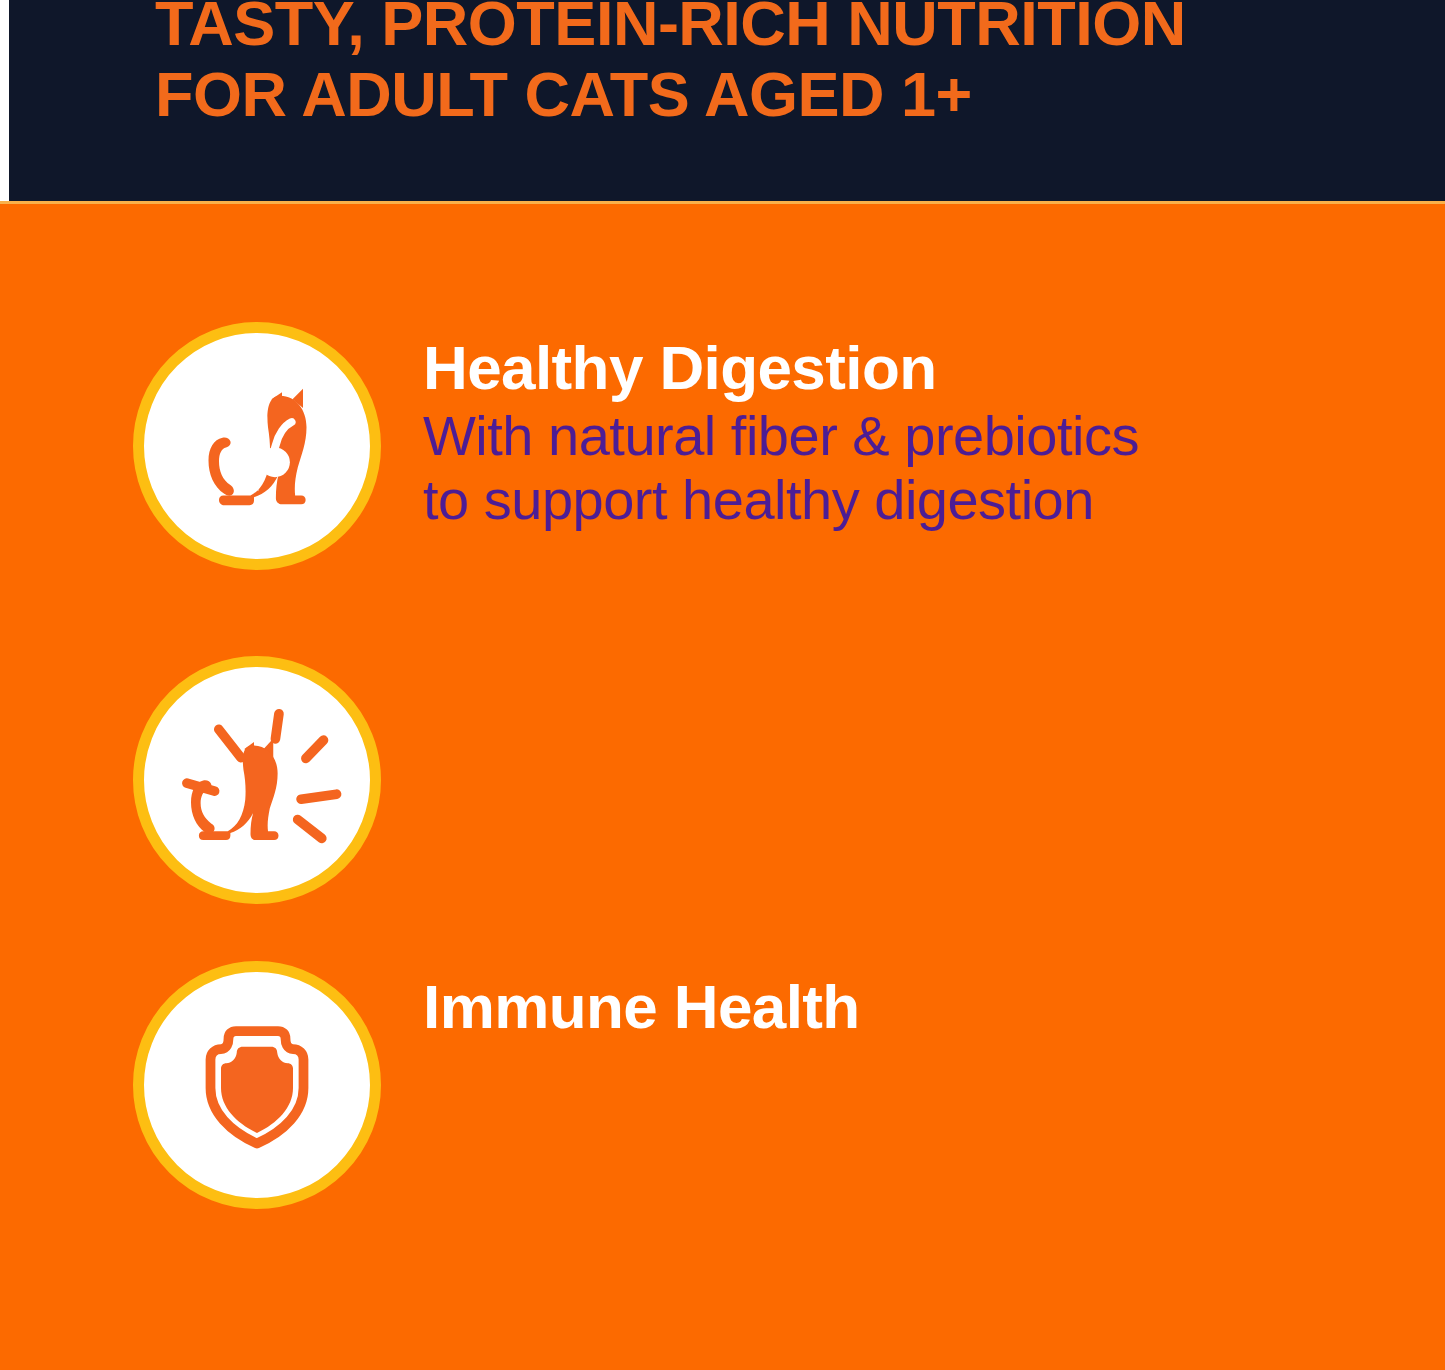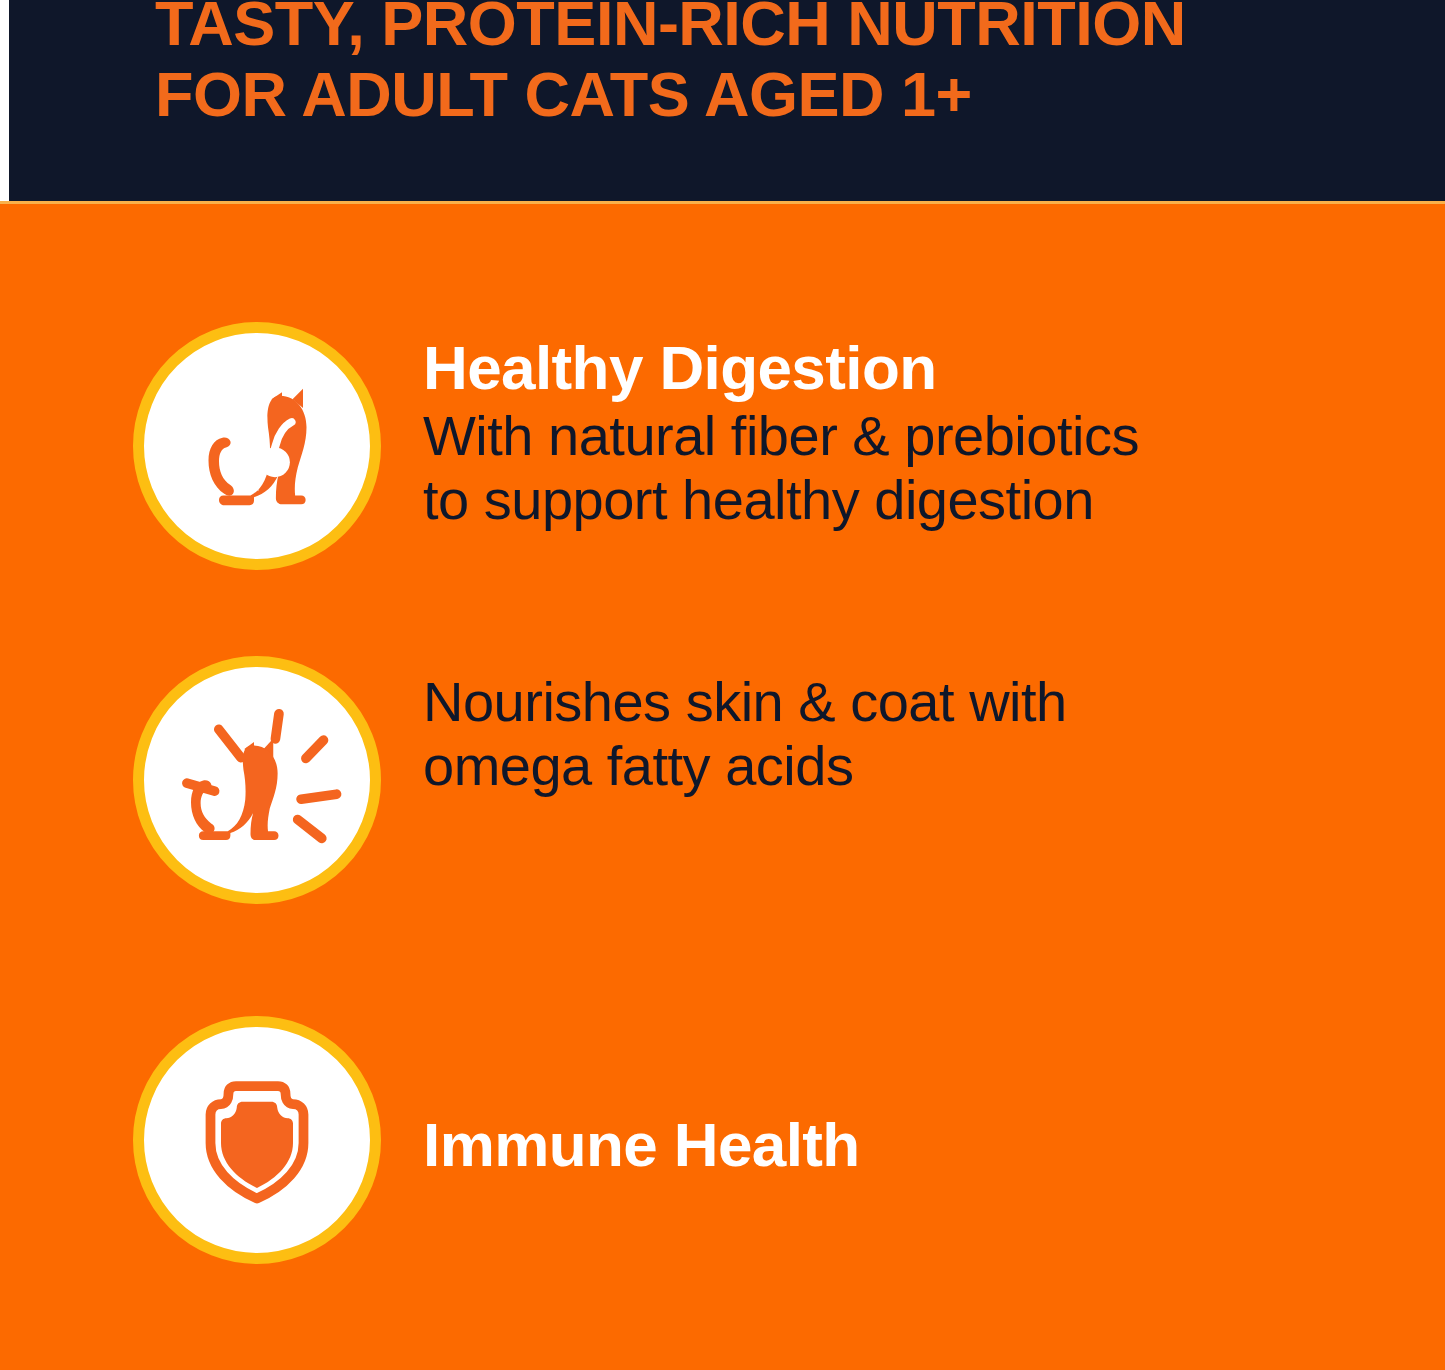--- a/index.html
+++ b/index.html
@@ -101,7 +101,7 @@
     margin: 0 0 4px 0;
   }
   .benefit-desc {
-    color: #0f172a;
+    color: #4c1d95;
     font-family: "Liberation Sans", sans-serif;
     font-weight: normal;
     font-size: 56px;

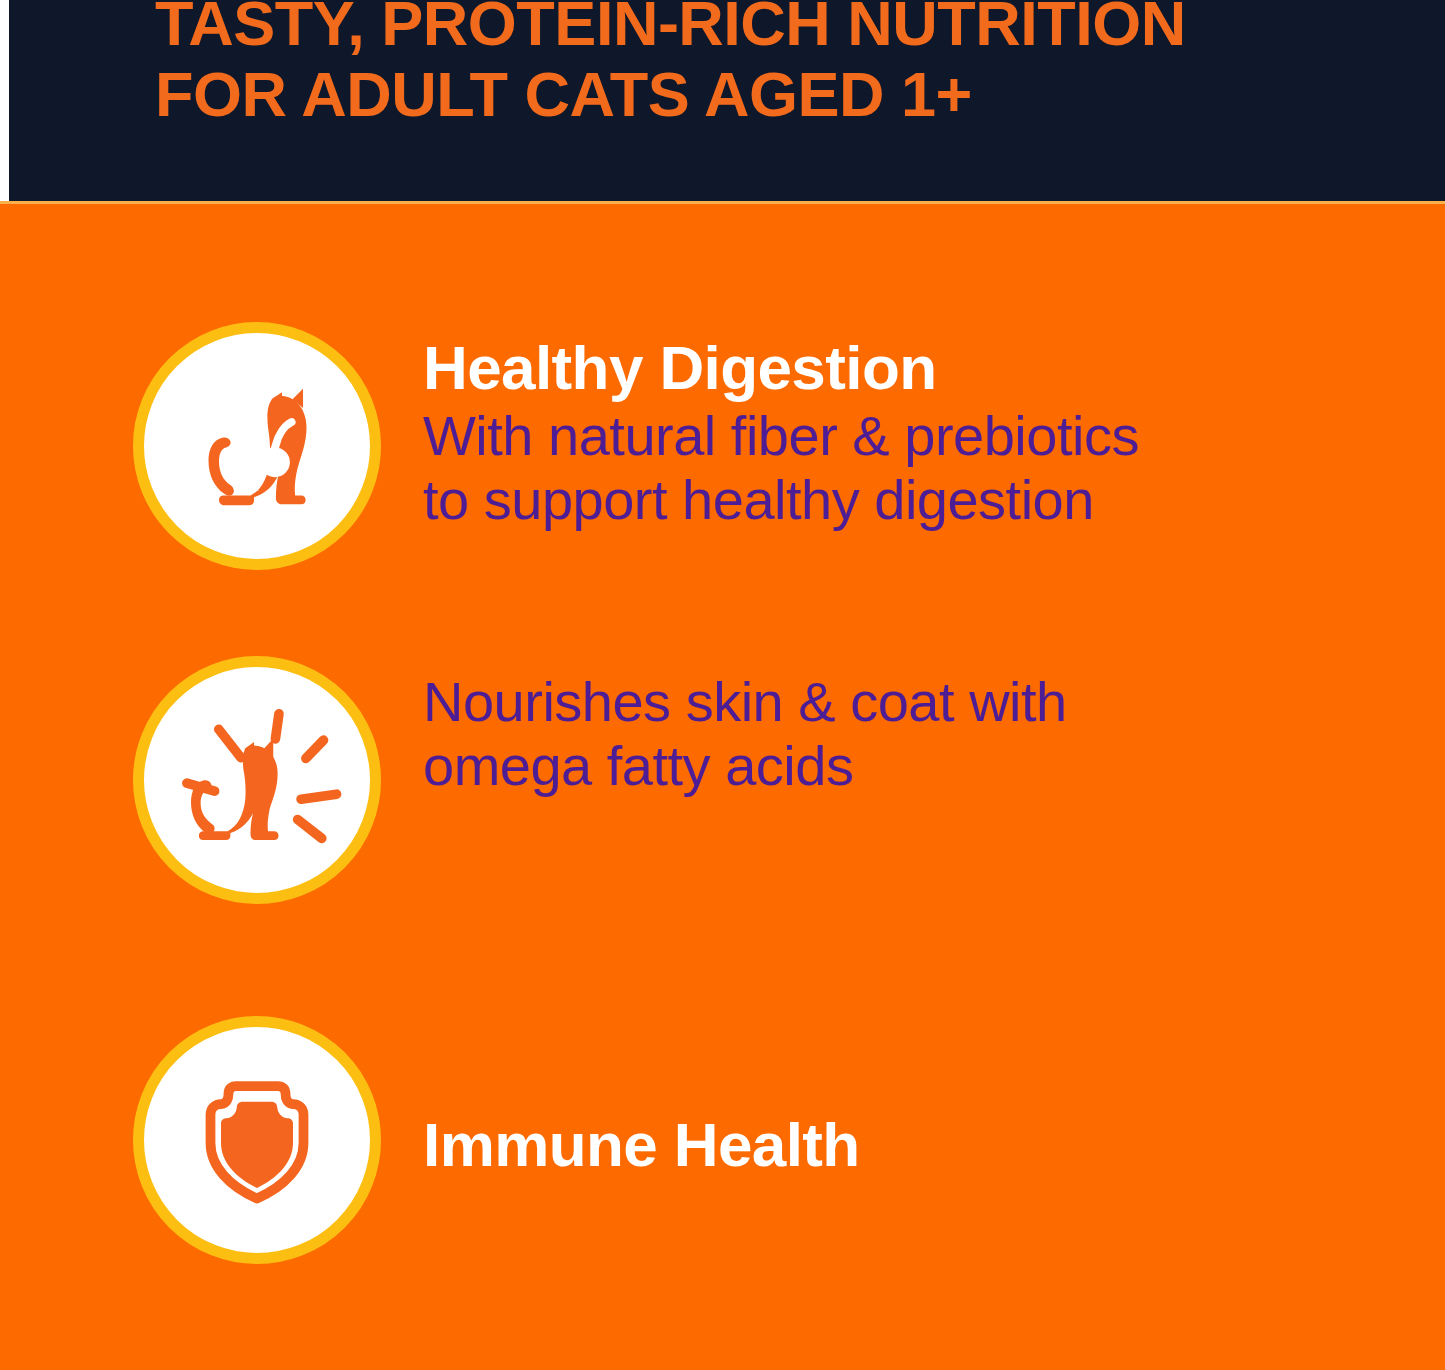--- a/index.html
+++ b/index.html
@@ -196,8 +196,6 @@
       </div>
     </div>
     <div class="benefit-text">
-      <div class="benefit-desc">Nourishes skin &amp; coat with
-omega fatty acids</div>
     </div>
   </div>
 

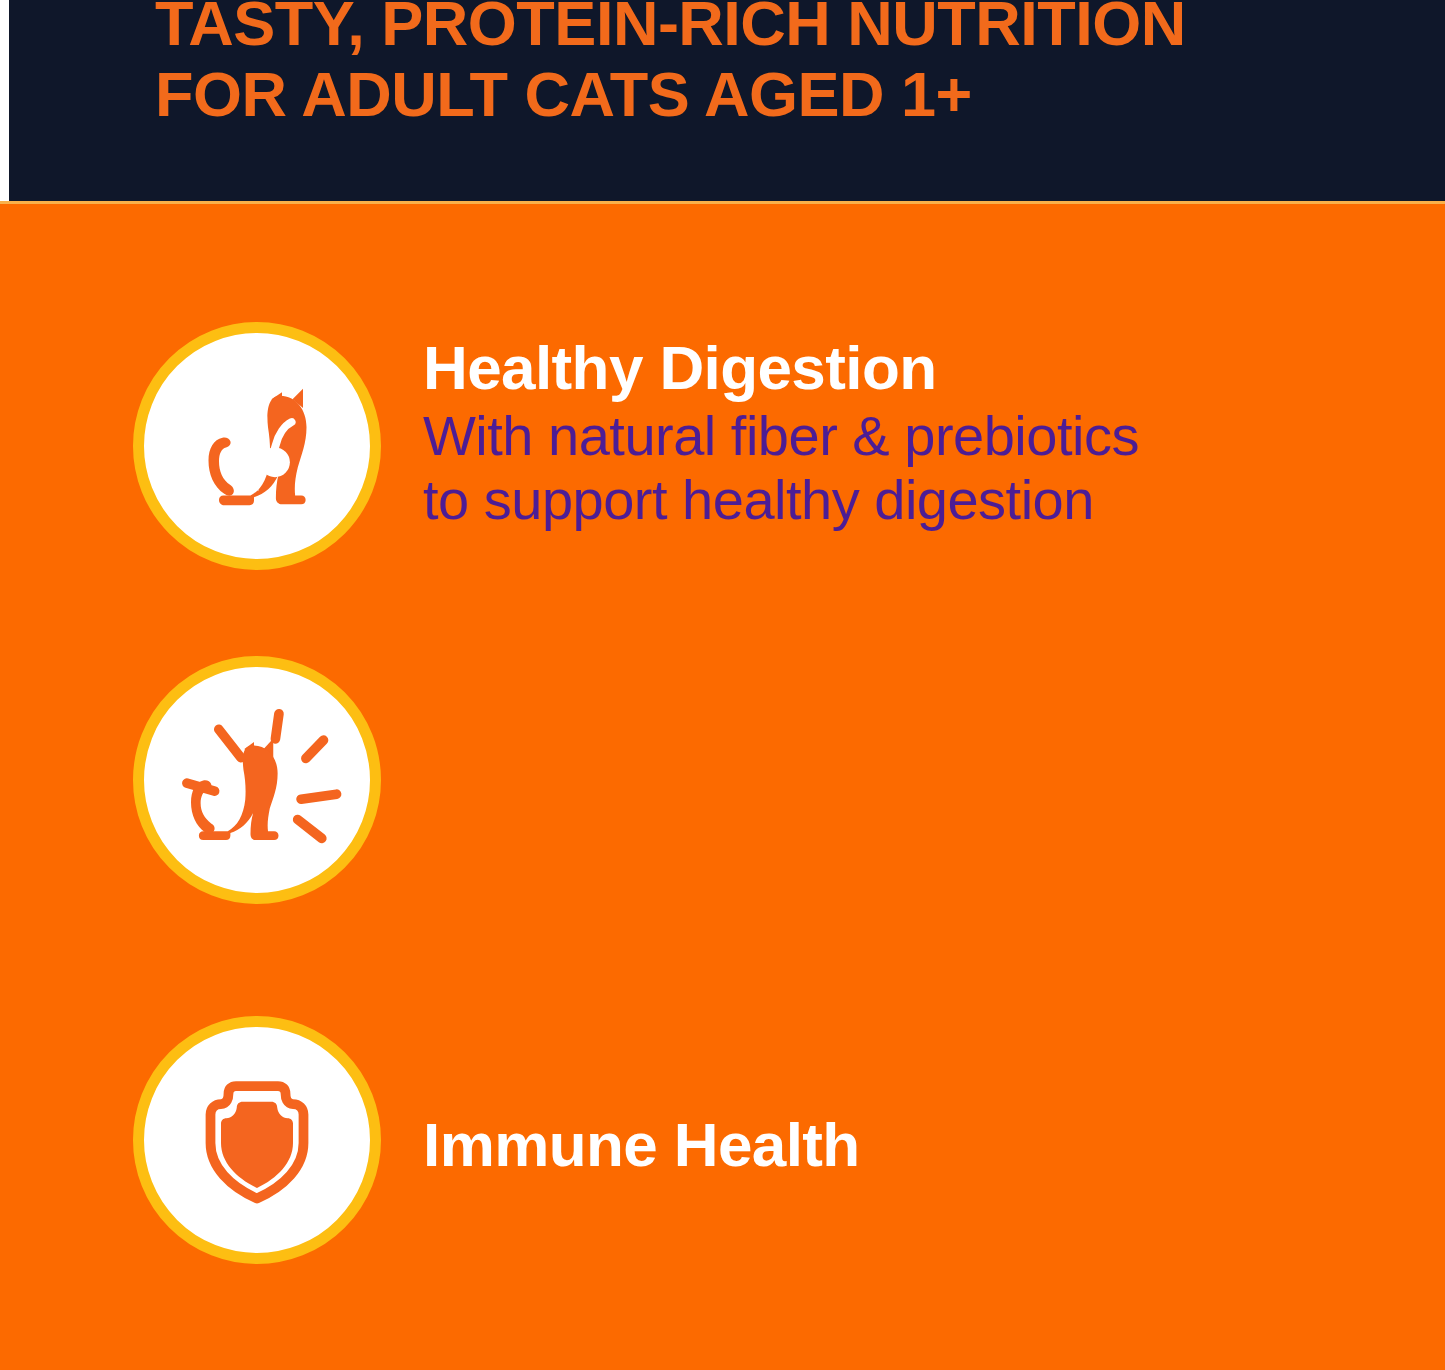--- a/index.html
+++ b/index.html
@@ -61,7 +61,7 @@
   }
   .benefit-1 { top: 118px; }
   .benefit-2 { top: 452px; }
-  .benefit-3 { top: 811px; align-items: center; }
+  .benefit-3 { top: 757px; }
 
   .icon-wrap {
     position: relative;

